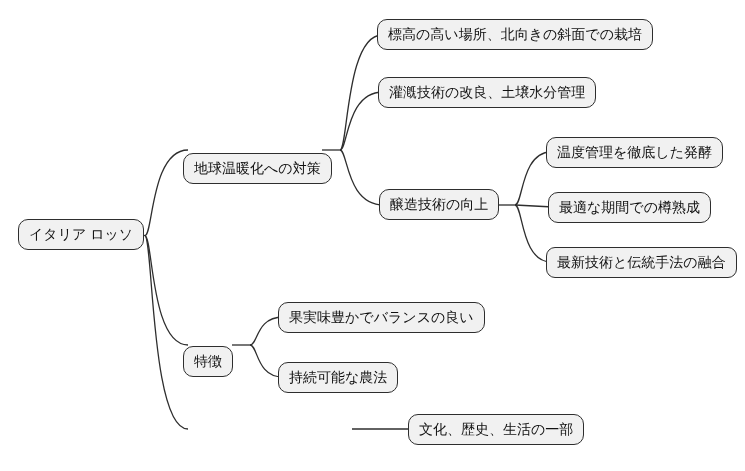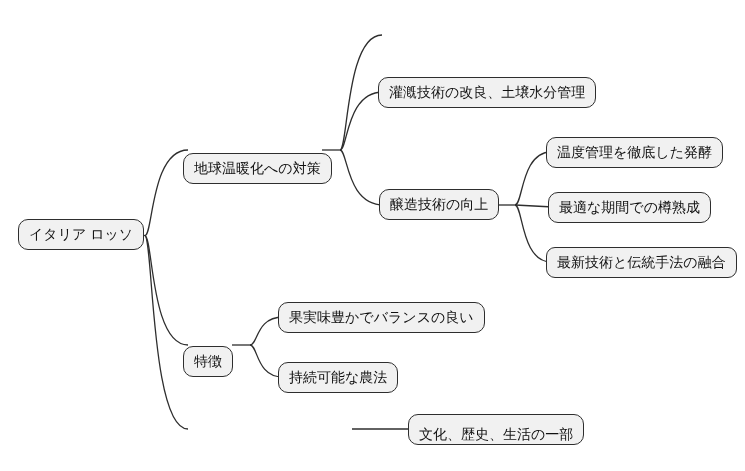--- a/index.html
+++ b/index.html
@@ -71,6 +71,9 @@
     <span>地球温暖化への対策</span>
   </div>
 
+  <div class="node" style="left:377px; top:19px;">
+    <span>標高の高い場所、北向きの斜面での栽培</span>
+  </div>
 
   <div class="node" style="left:378px; top:77px;">
     <span>灌漑技術の改良、土壌水分管理</span>

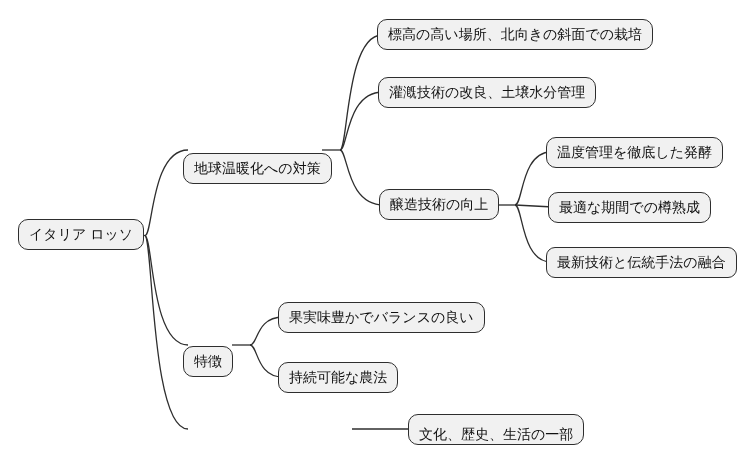--- a/index.html
+++ b/index.html
@@ -108,7 +108,7 @@
   </div>
 
 
-  <div class="node" style="left:408px; top:414px;align-items:flex-end;">
+  <div class="node" style="left:408px; top:414px;">
     <span>文化、歴史、生活の一部</span>
   </div>
 

